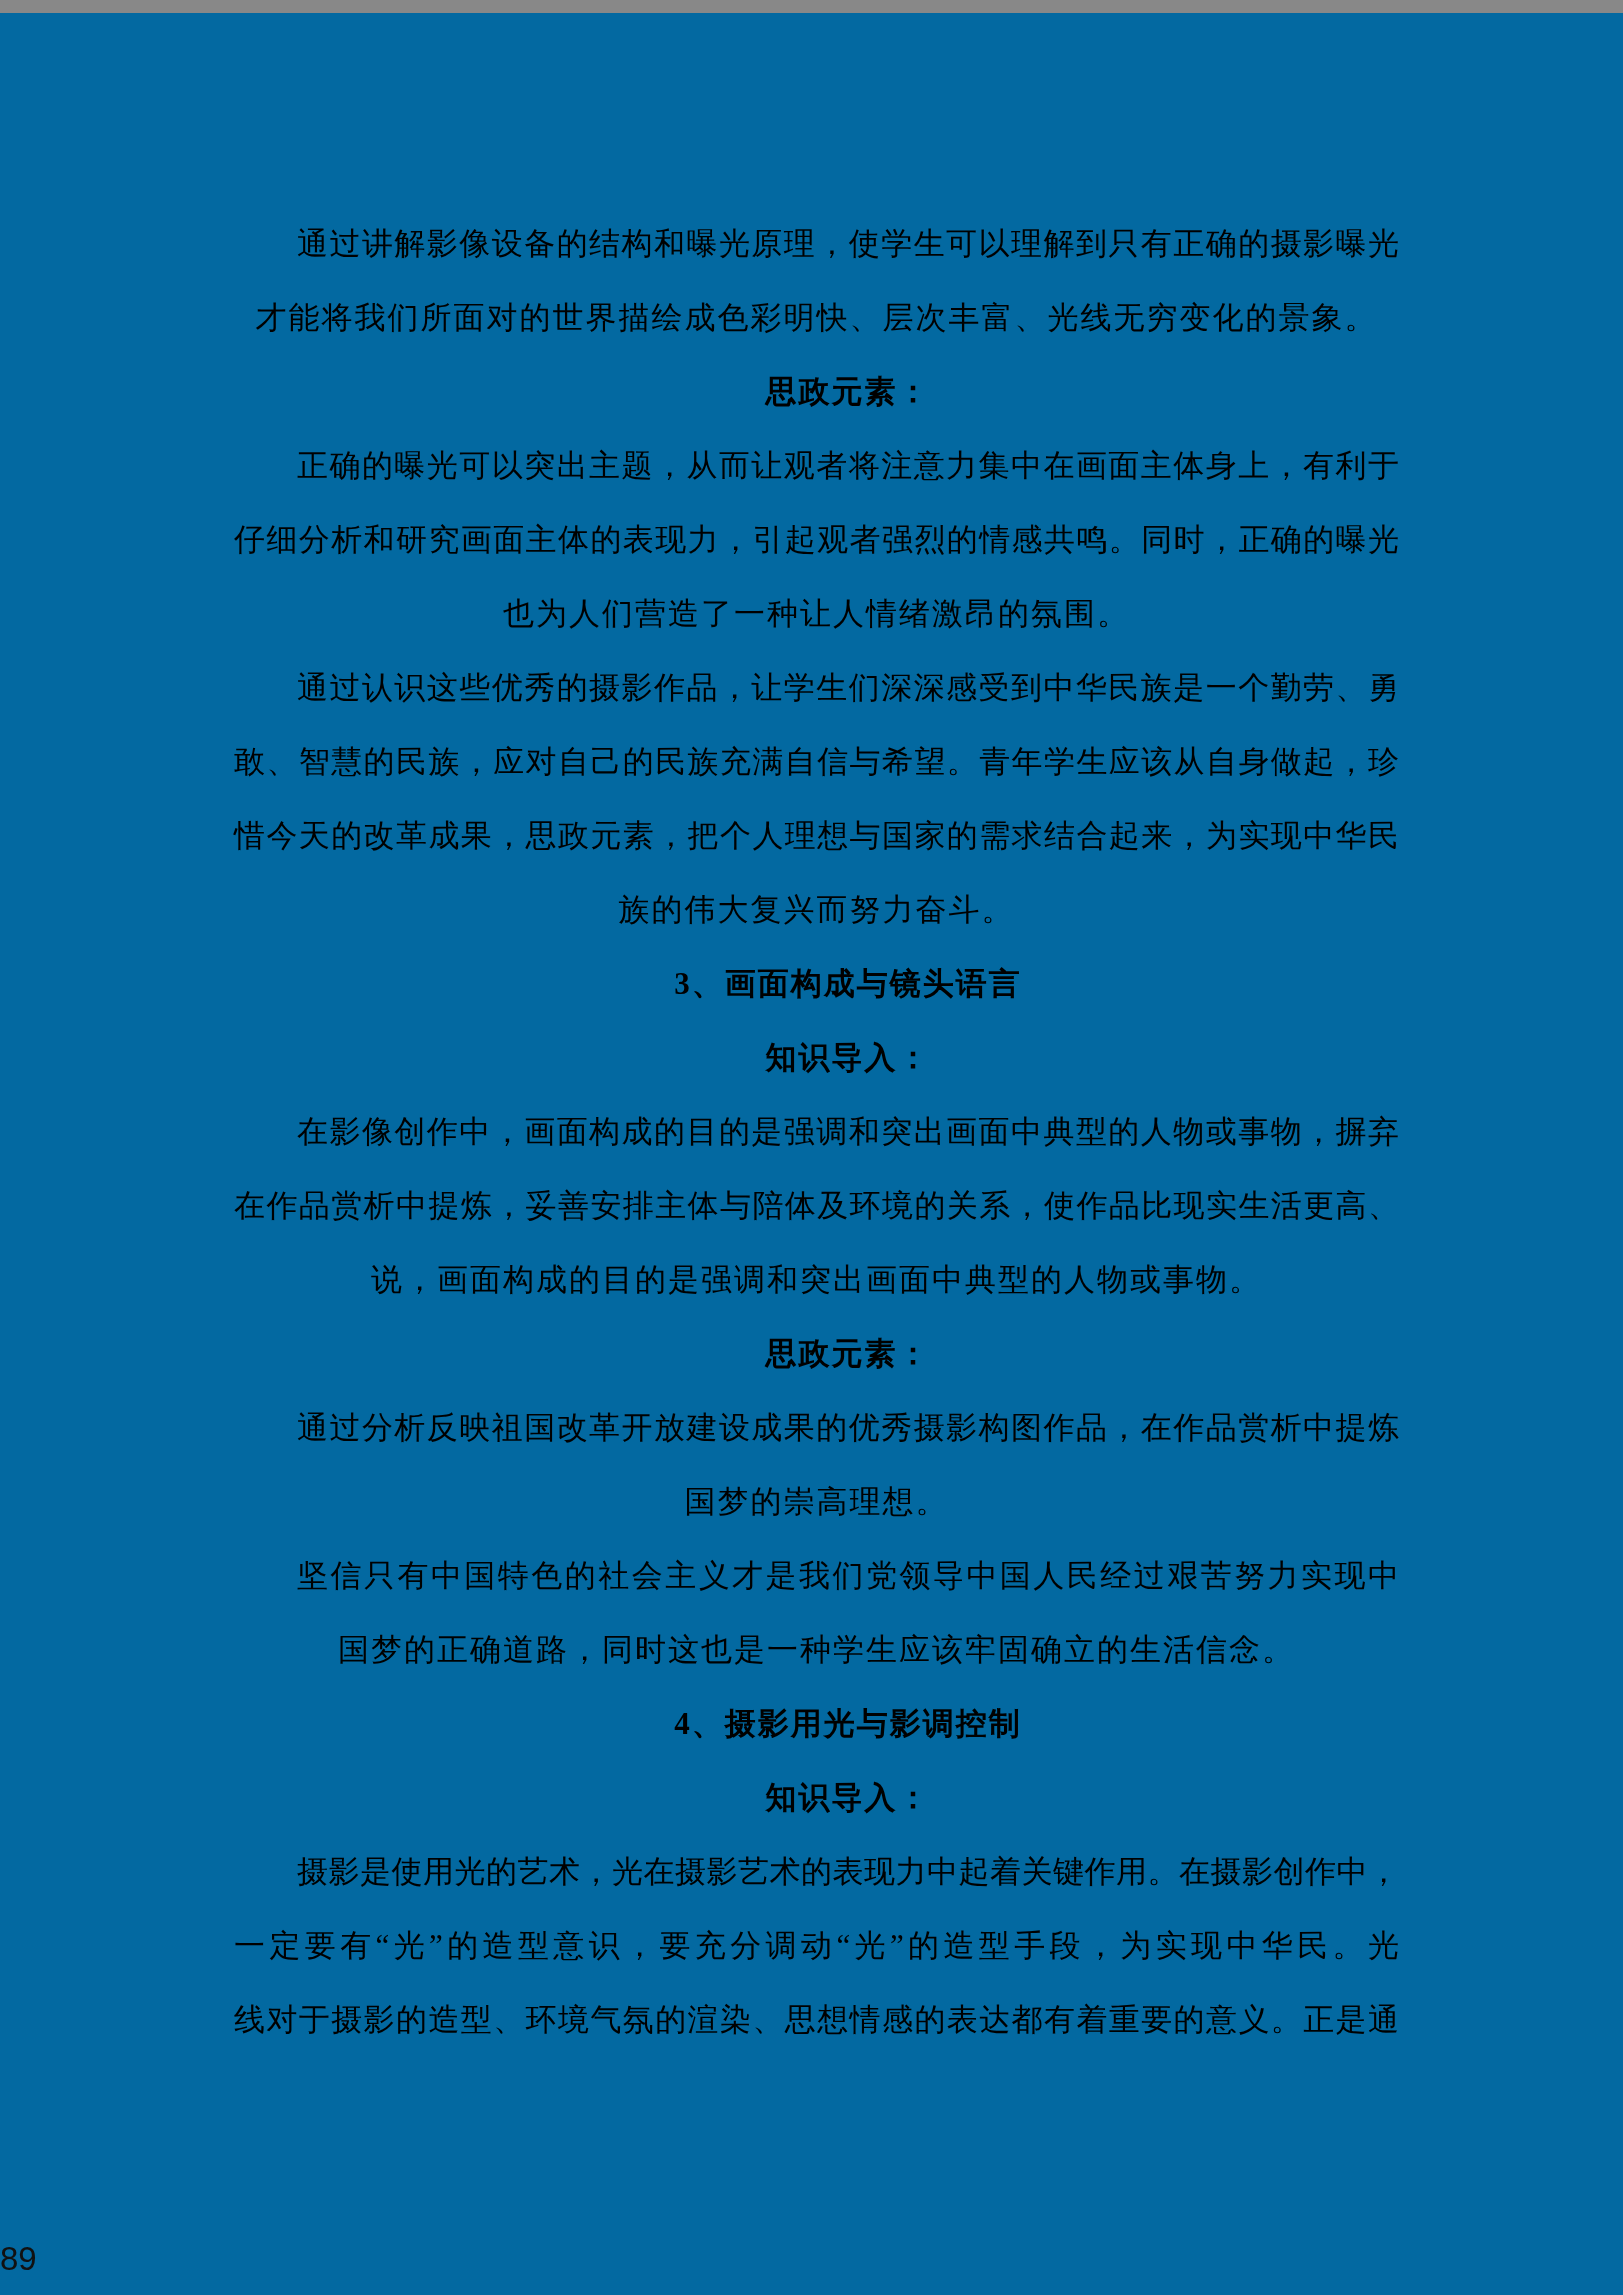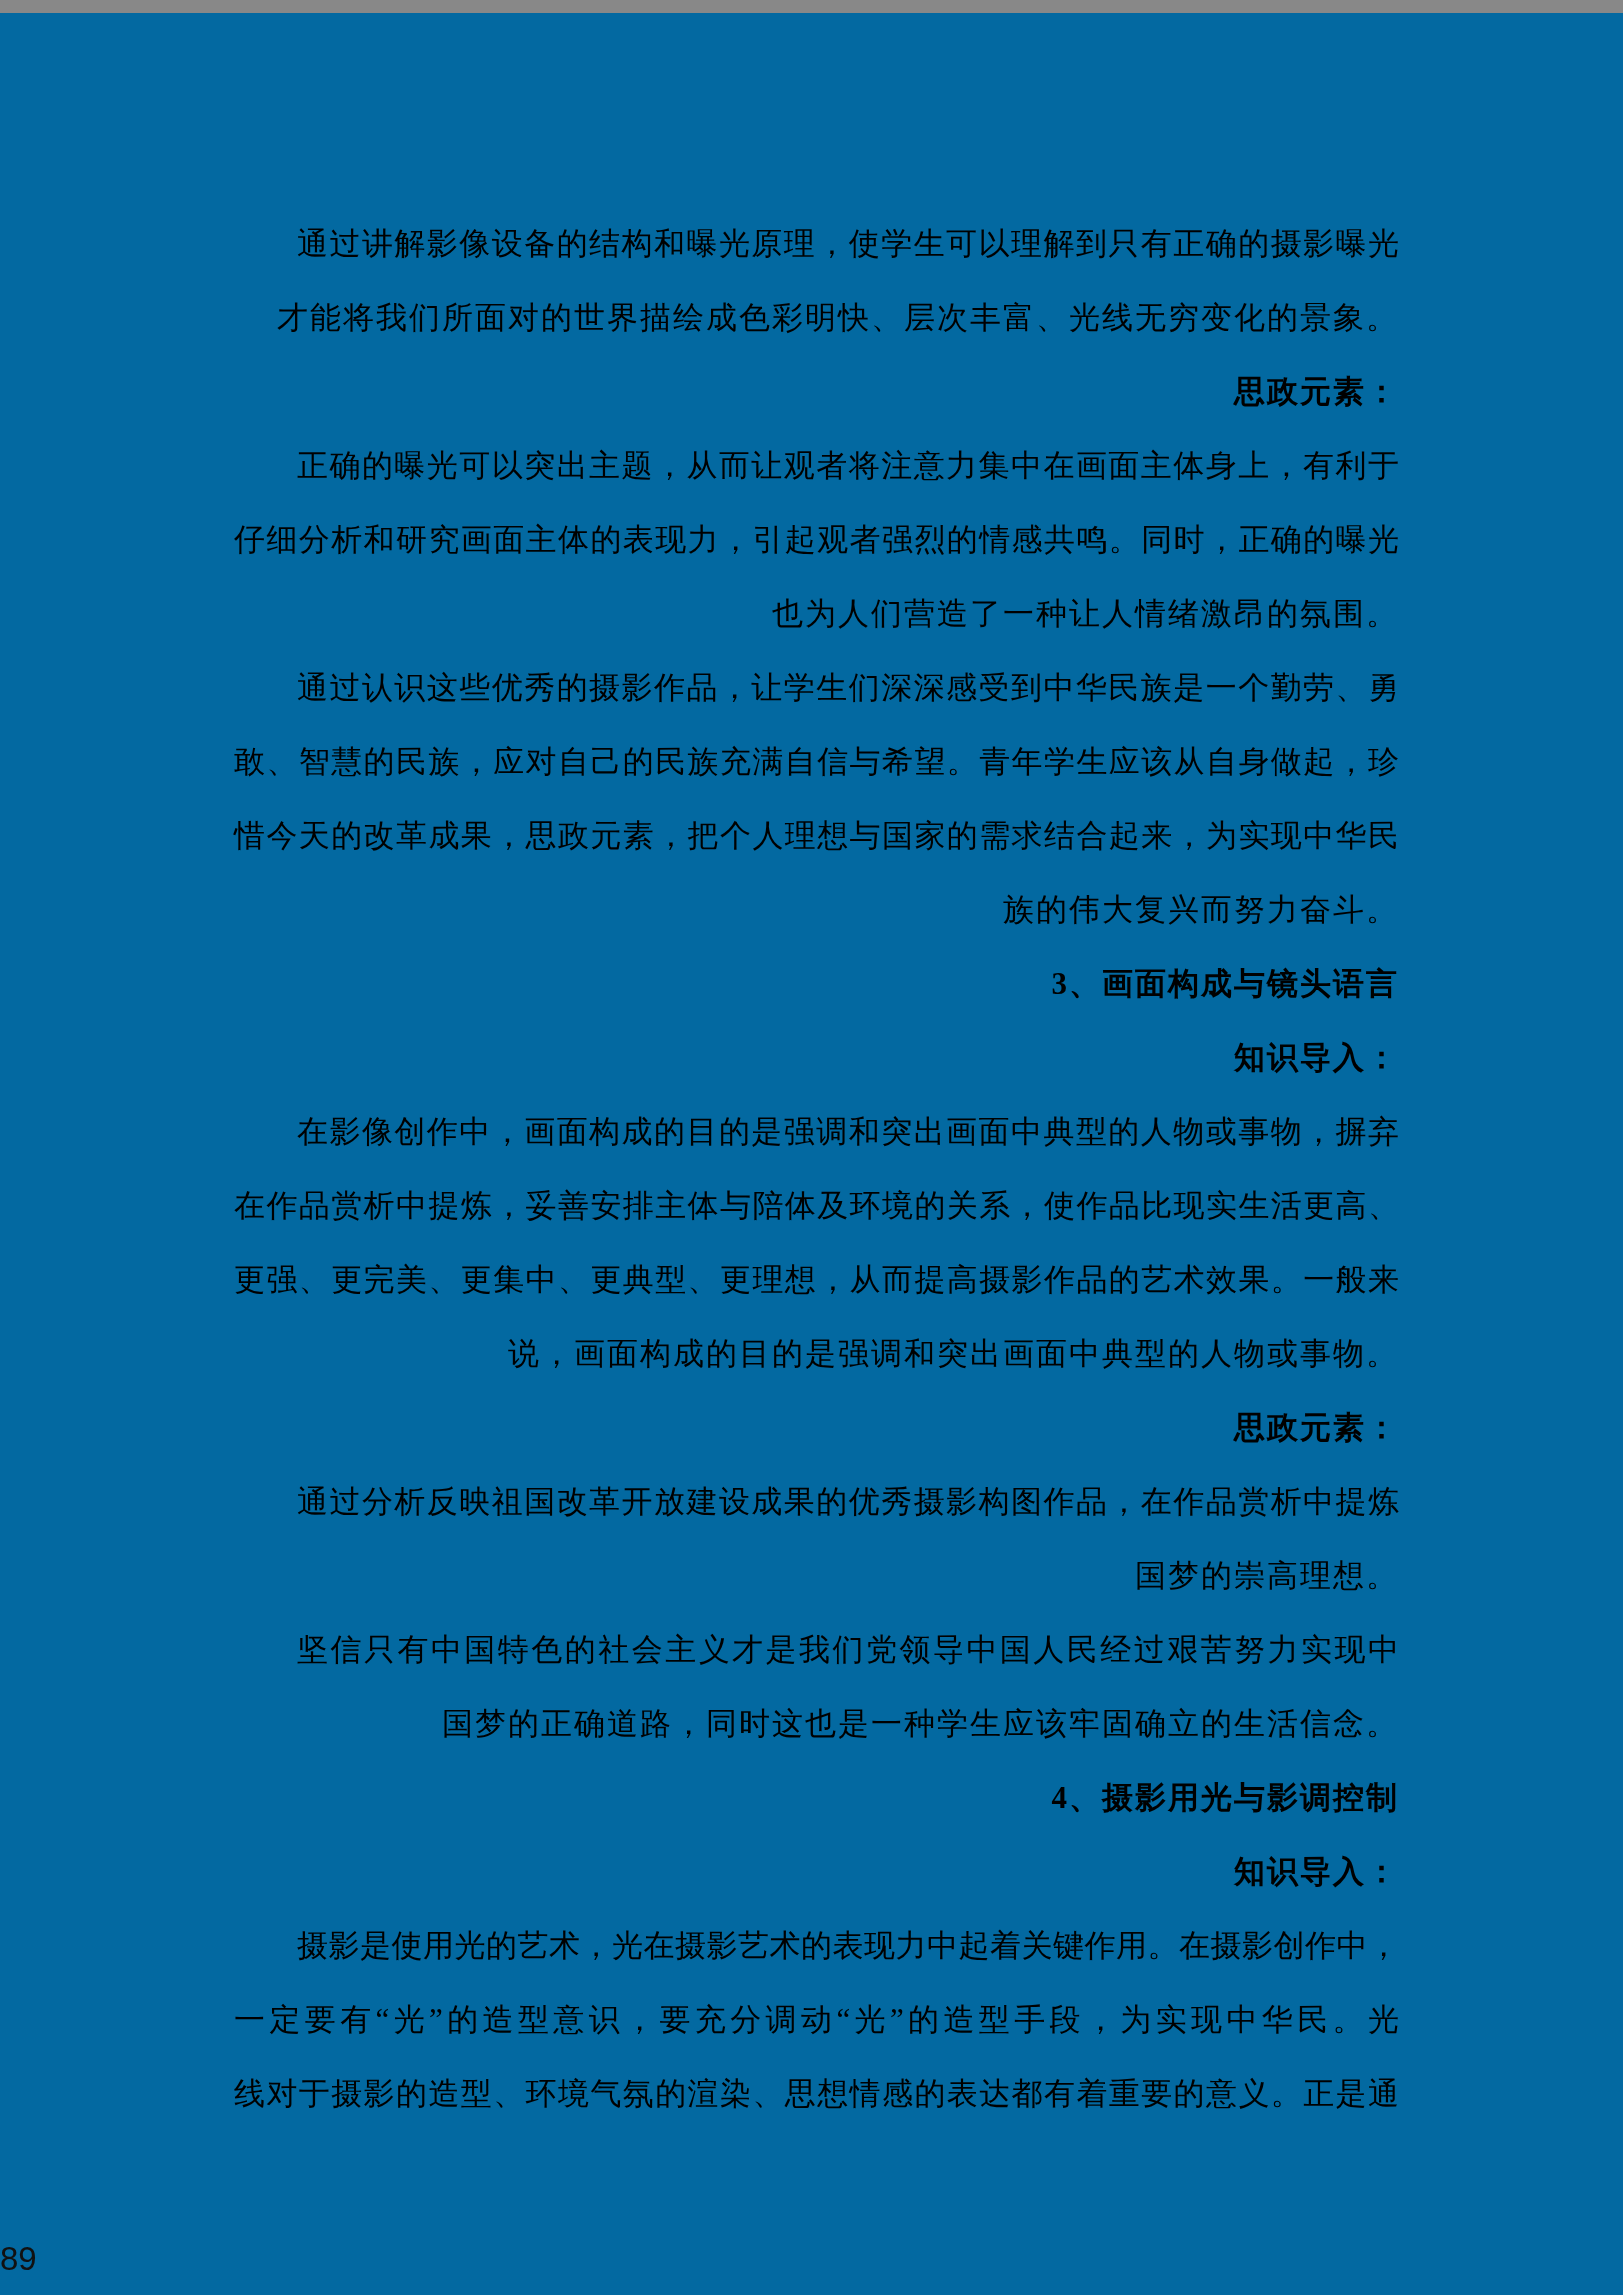--- a/index.html
+++ b/index.html
@@ -29,7 +29,7 @@
     line-height: 74px;
     height: 74px;
     white-space: normal;
-    text-align: right;
+    text-align: center;
     color: #000000;
   }
   

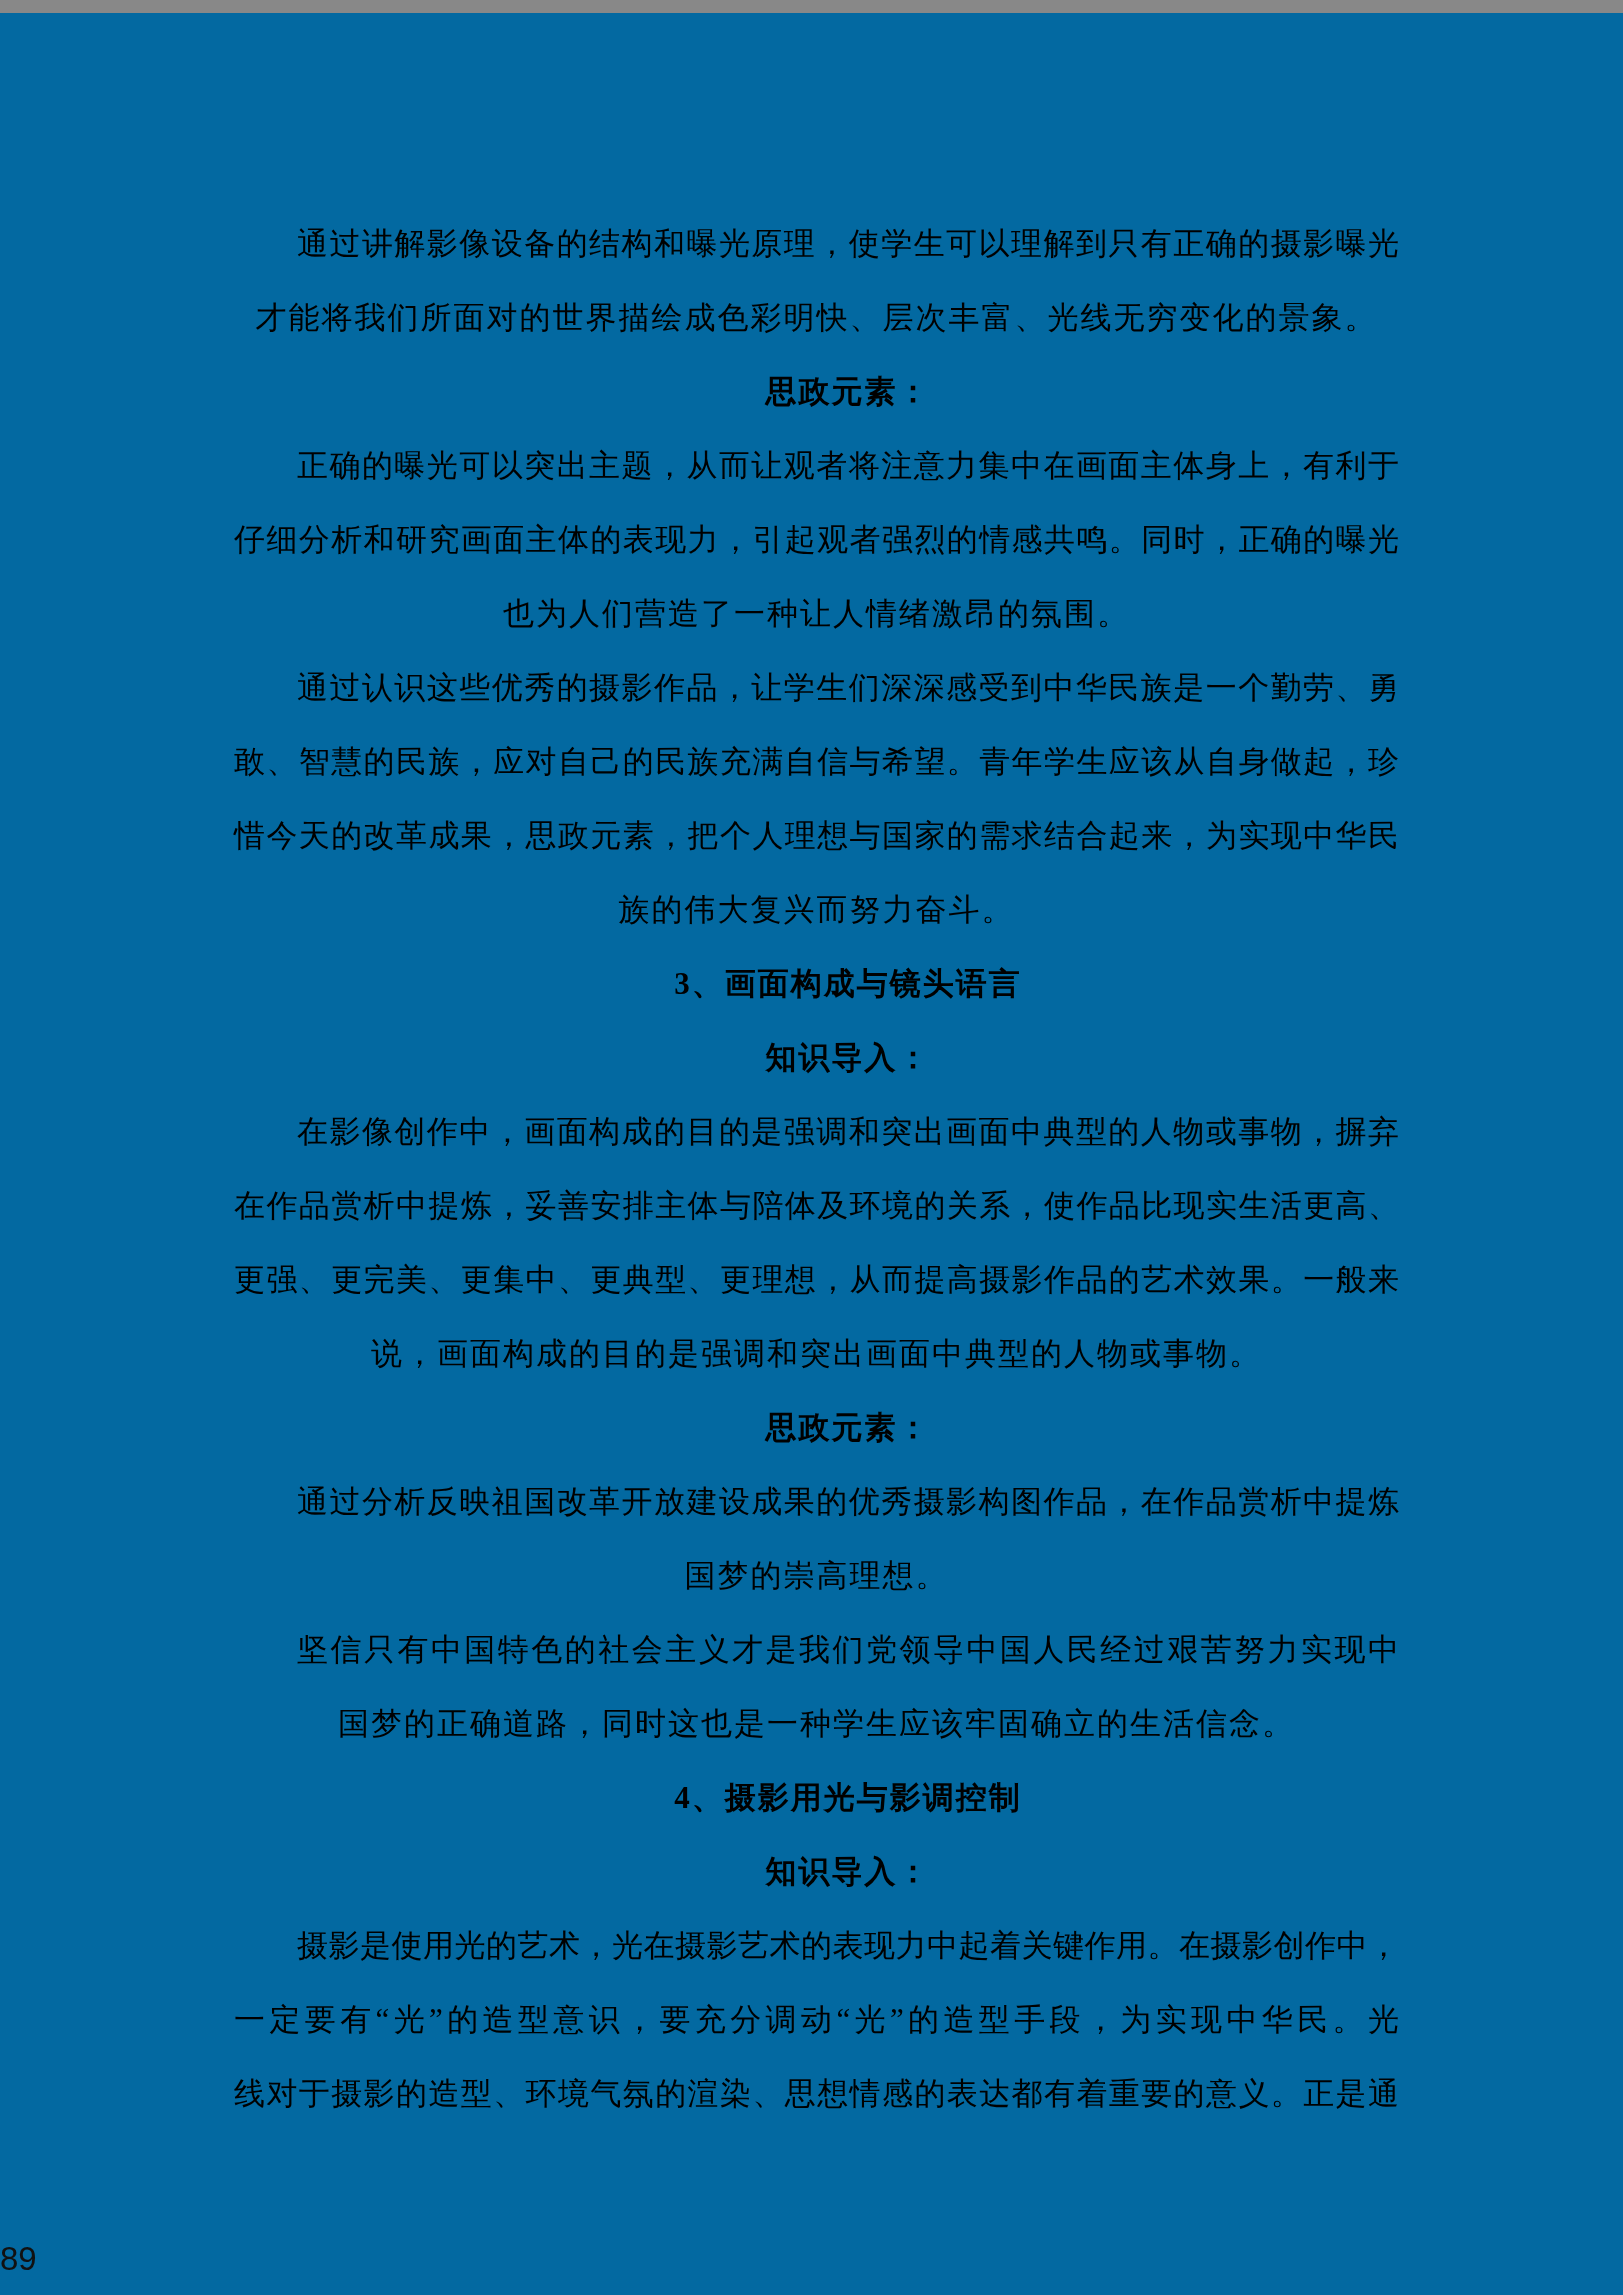--- a/index.html
+++ b/index.html
@@ -81,7 +81,6 @@
     <div class="ln i b">知识导入：</div>
     <div class="ln i j">在影像创作中，画面构成的目的是强调和突出画面中典型的人物或事物，摒弃</div>
     <div class="ln j">在作品赏析中提炼，妥善安排主体与陪体及环境的关系，使作品比现实生活更高、</div>
-    <div class="ln j">更强、更完美、更集中、更典型、更理想，从而提高摄影作品的艺术效果。一般来</div>
     <div class="ln">说，画面构成的目的是强调和突出画面中典型的人物或事物。</div>
     <div class="ln i b">思政元素：</div>
     <div class="ln i j">通过分析反映祖国改革开放建设成果的优秀摄影构图作品，在作品赏析中提炼</div>

